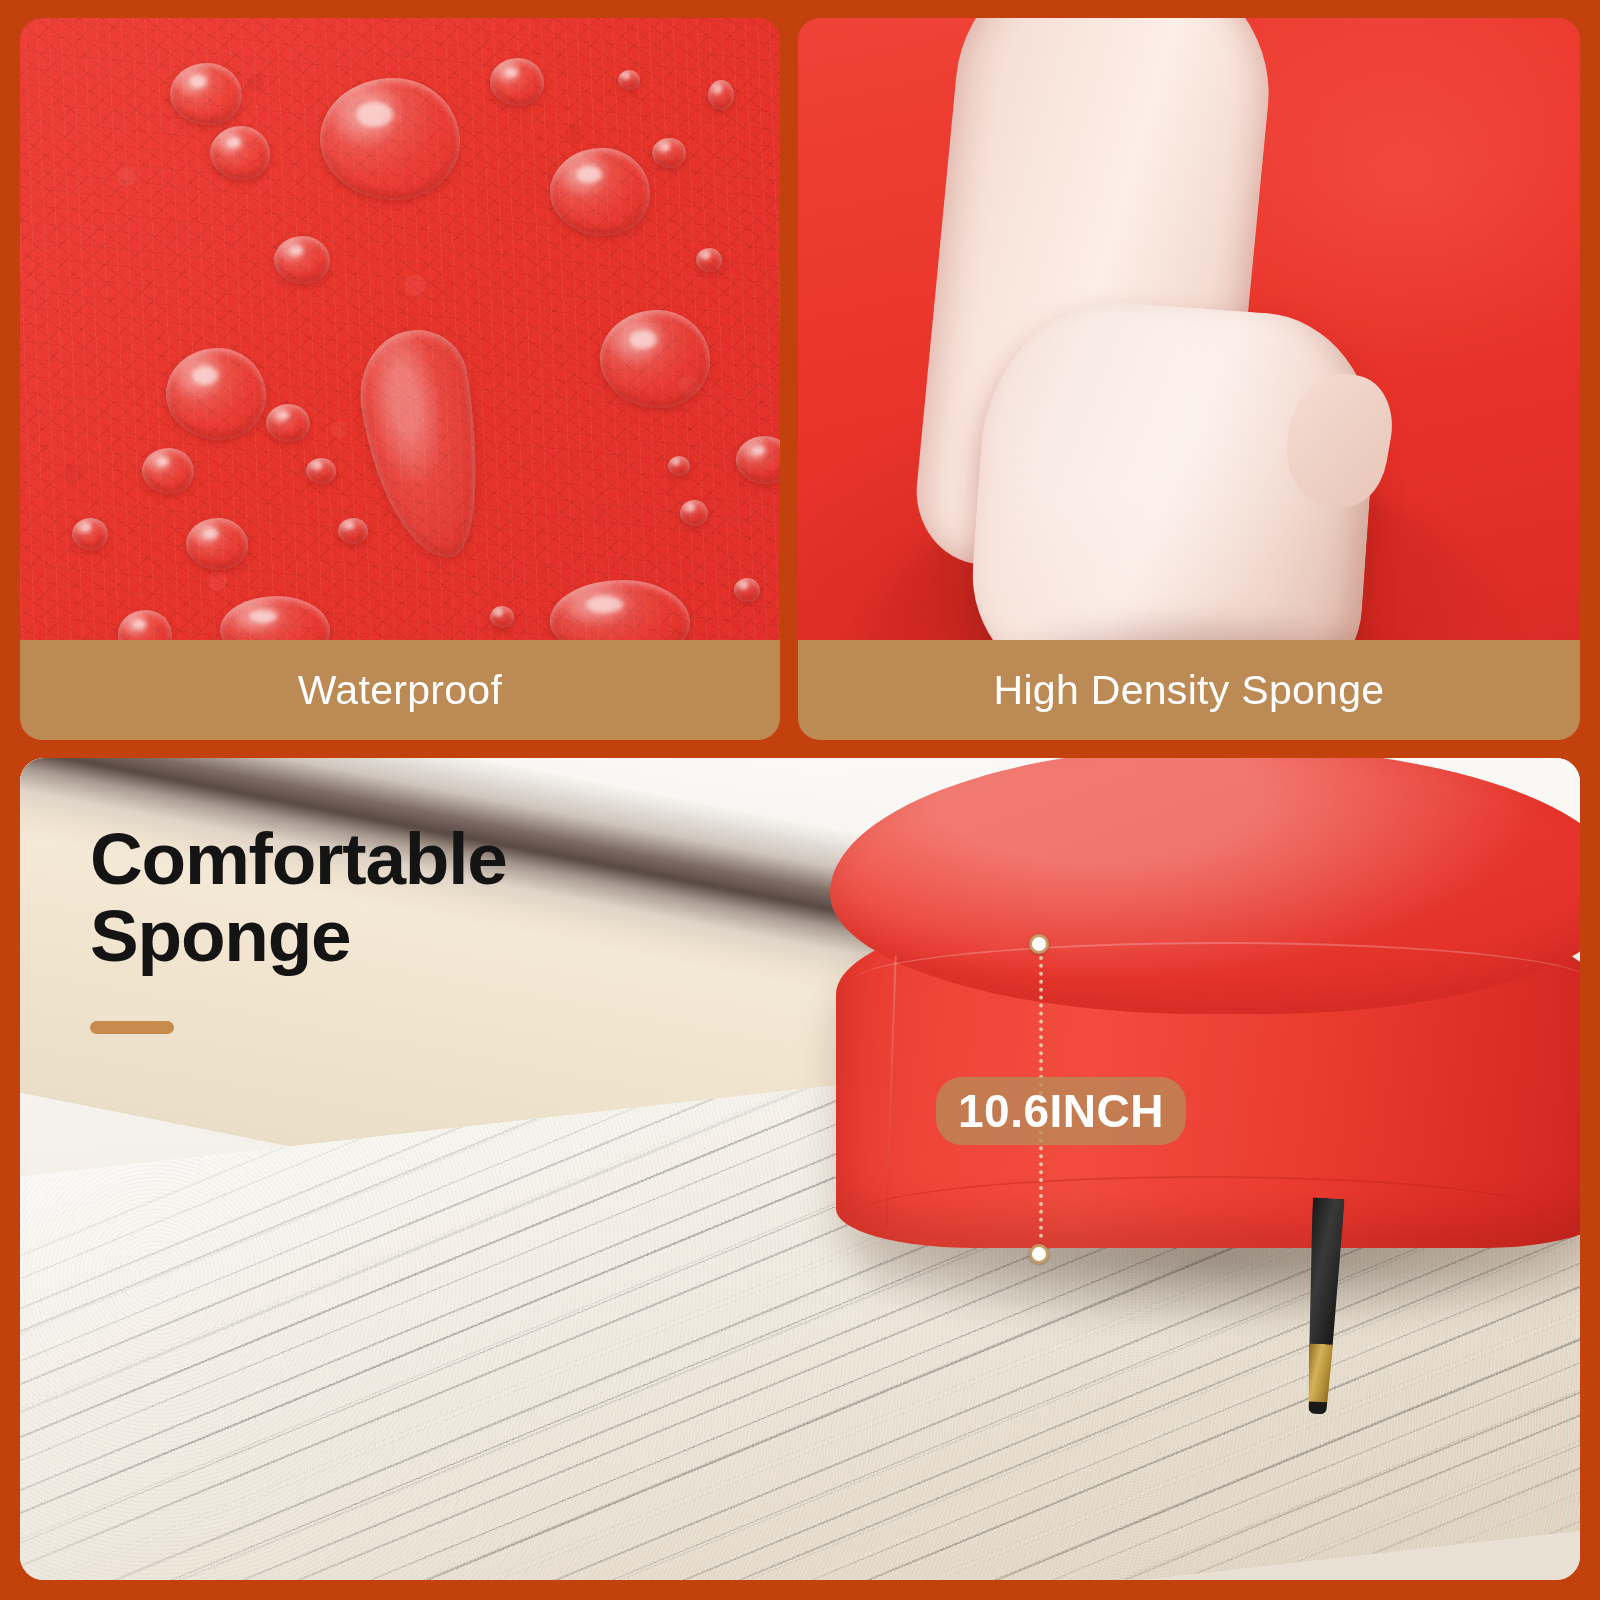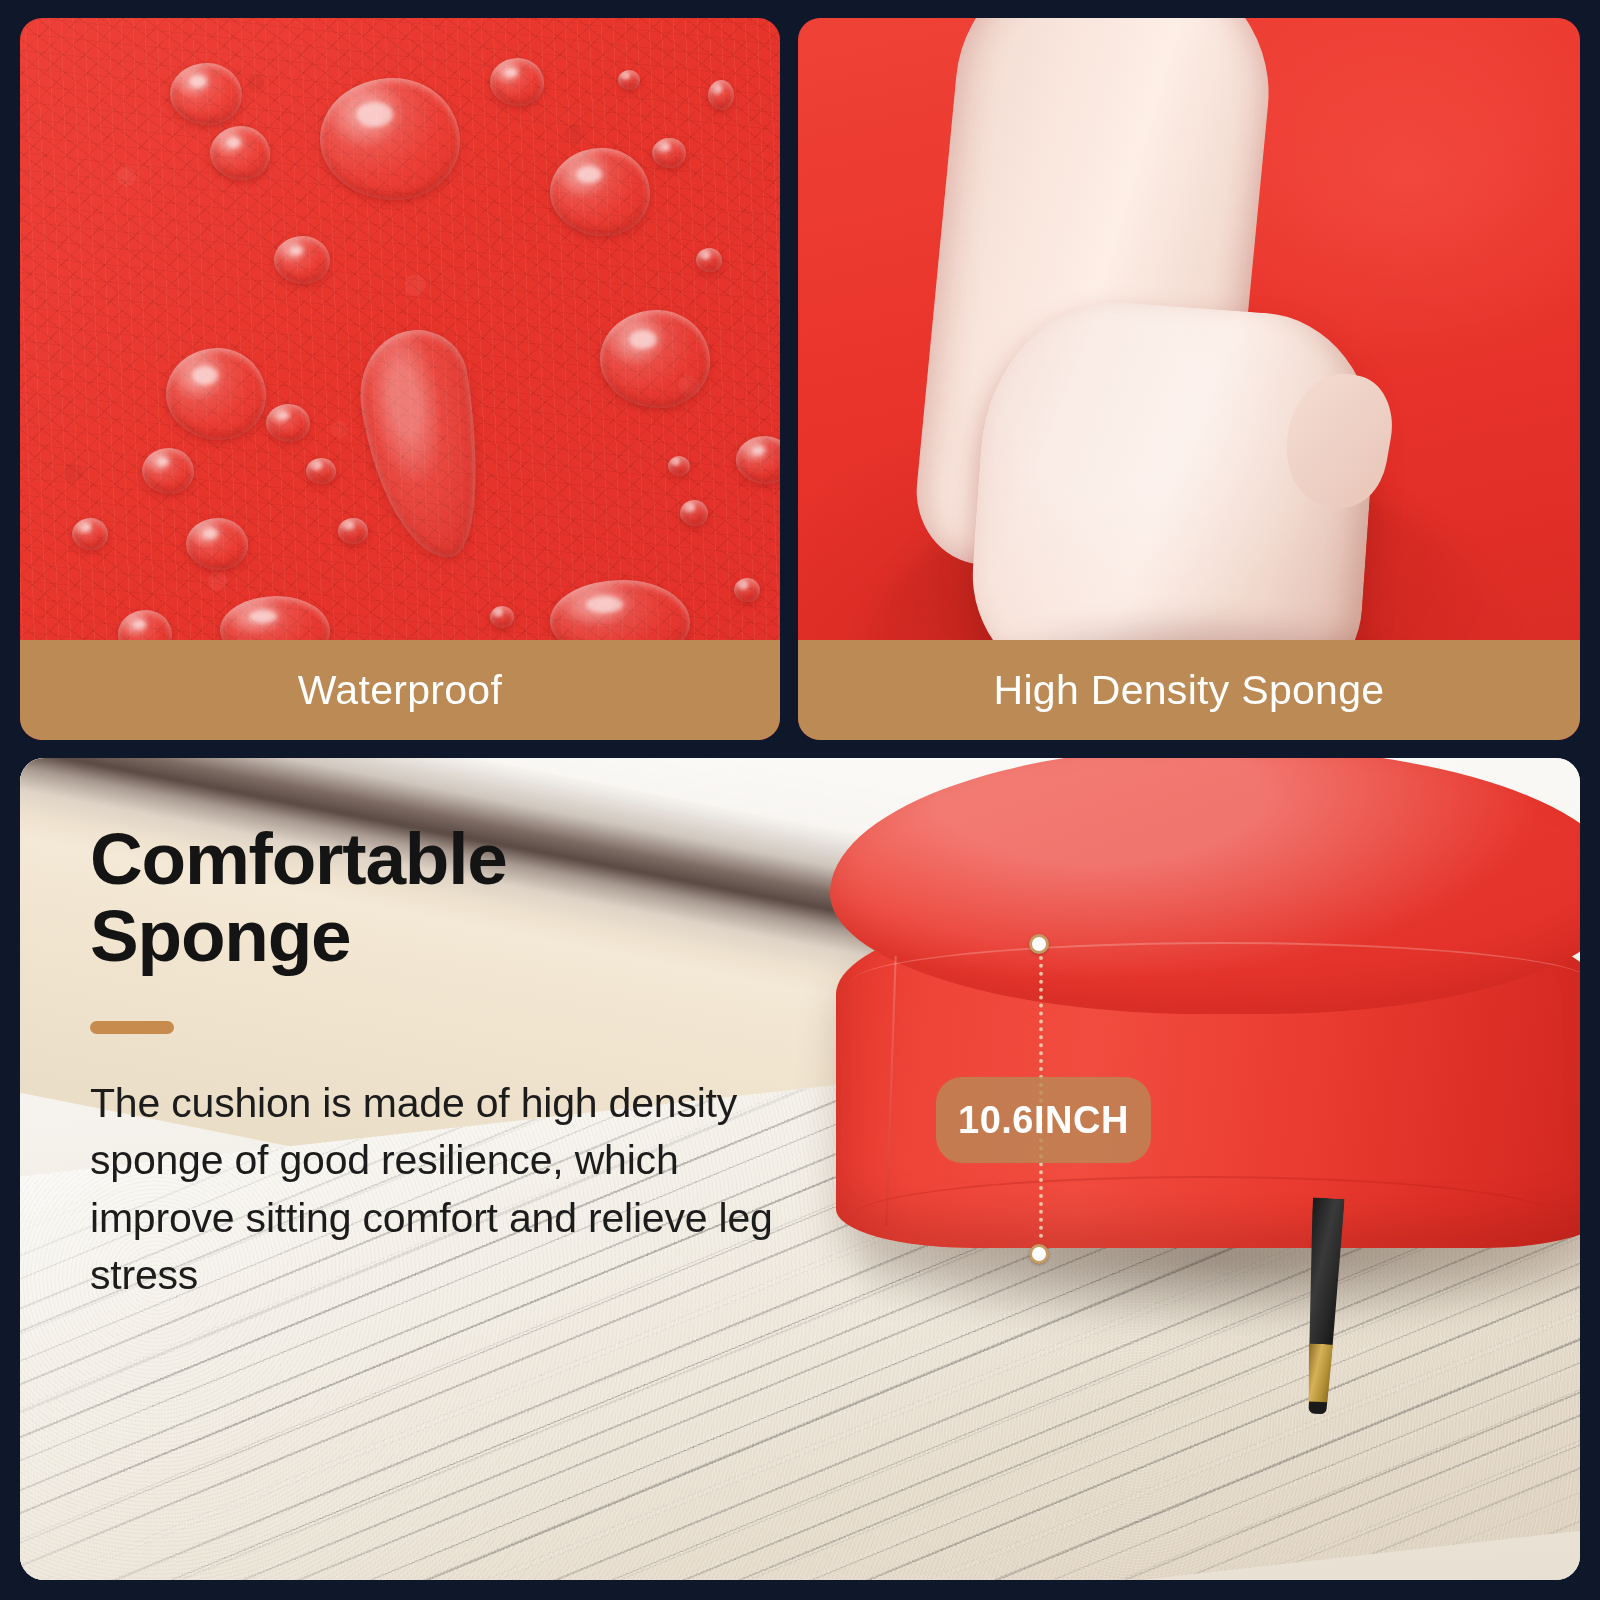--- a/index.html
+++ b/index.html
@@ -9,7 +9,7 @@
     font-family:"Liberation Sans", sans-serif;
     overflow:hidden;
   }
-  .page { position:relative; width:1600px; height:1600px; background:#0f172a; }
+  .page { position:relative; width:1600px; height:1600px; background:#c2410c; }
 
   
   .top-row {

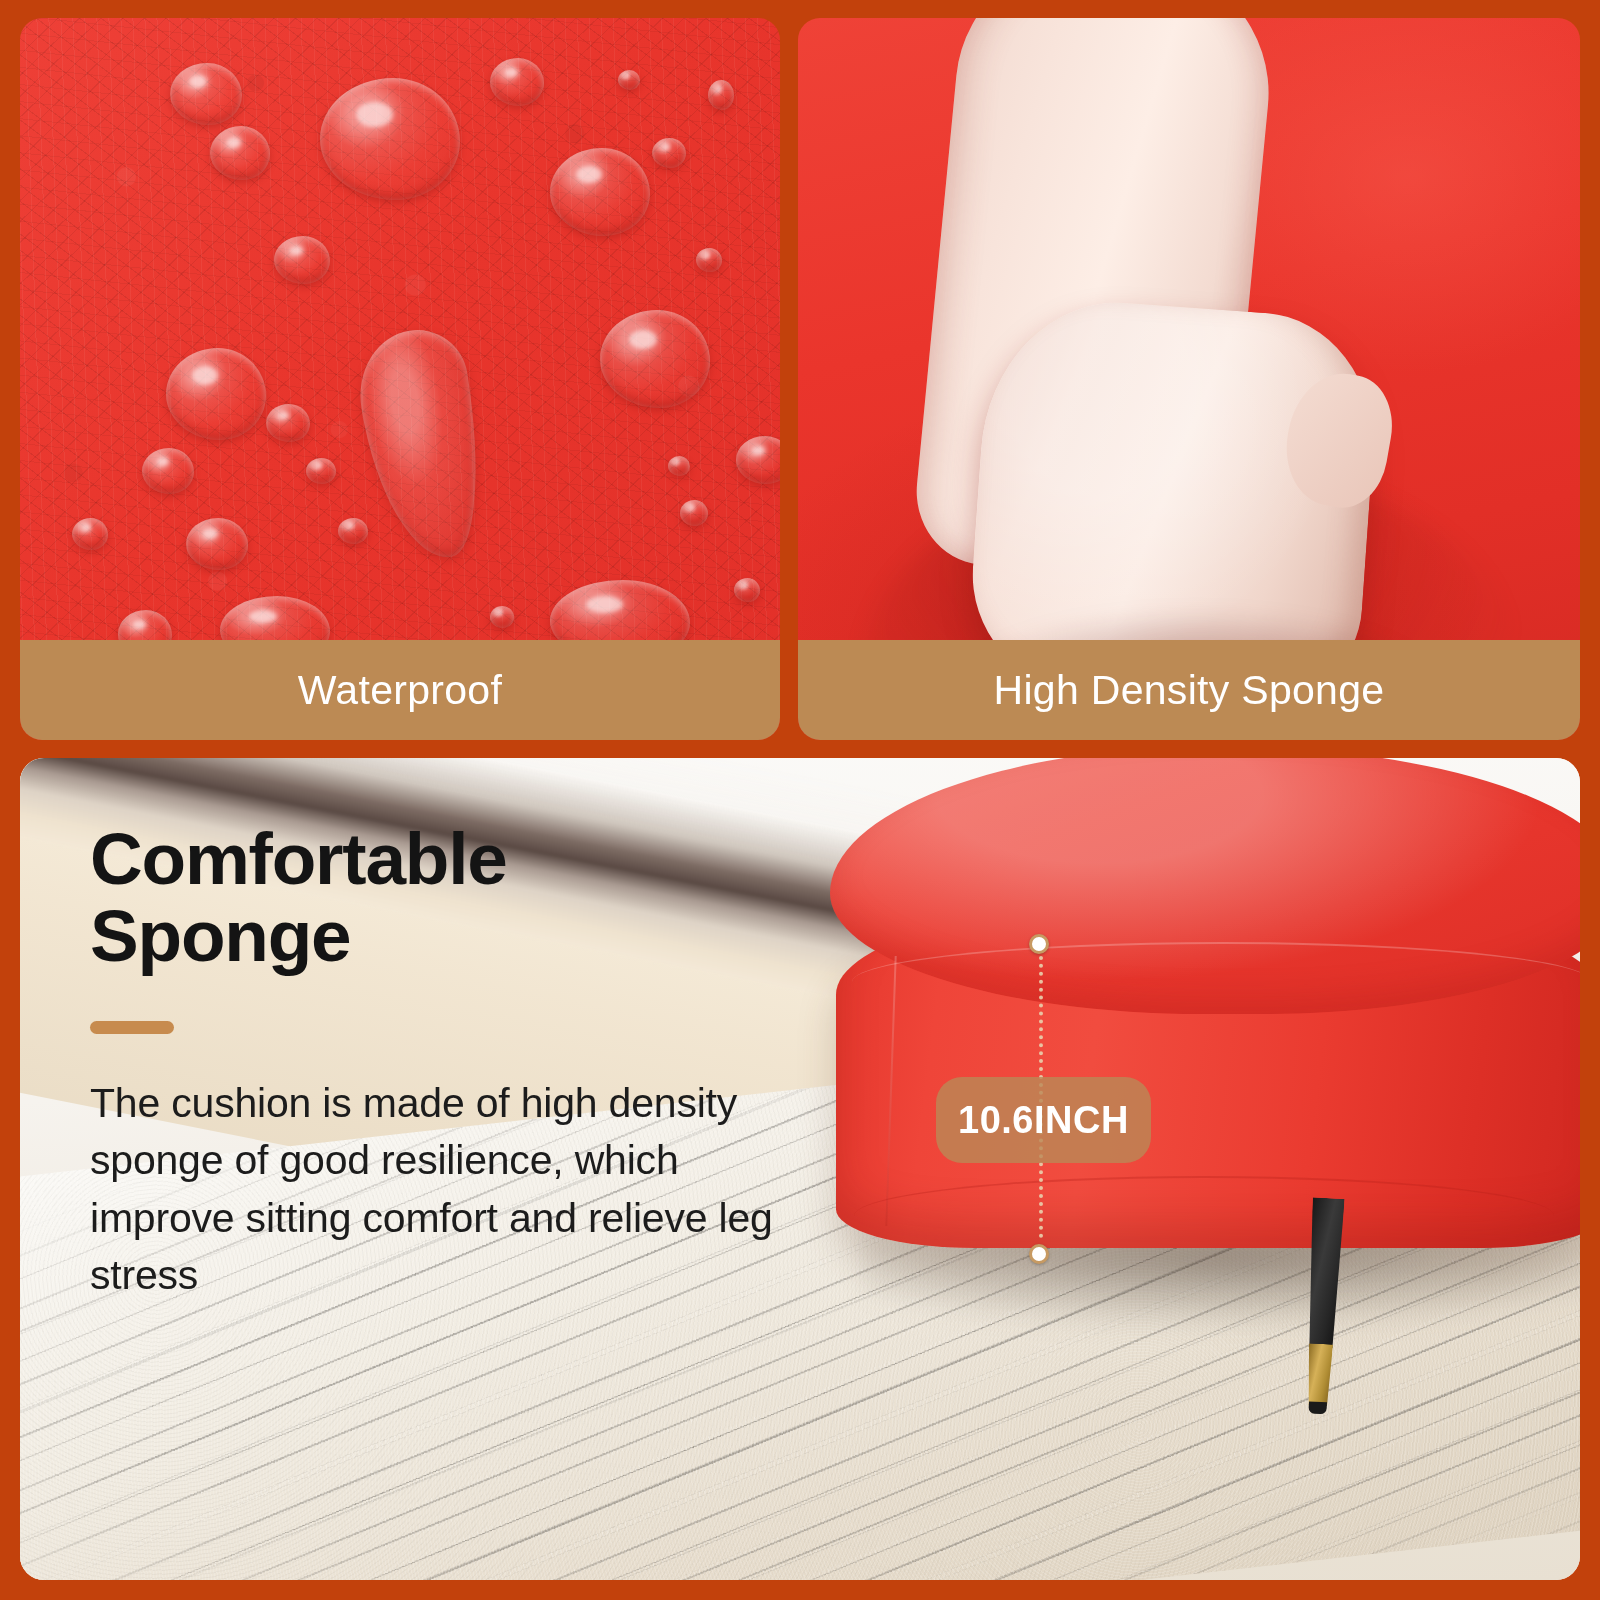--- a/index.html
+++ b/index.html
@@ -368,7 +368,6 @@
         <span>Sponge</span>
       </div>
       <div class="rule"></div>
-      <div class="body-copy">The cushion is made of high density sponge of good resilience, which improve sitting comfort and relieve leg stress</div>
     </div>
   </div>
 

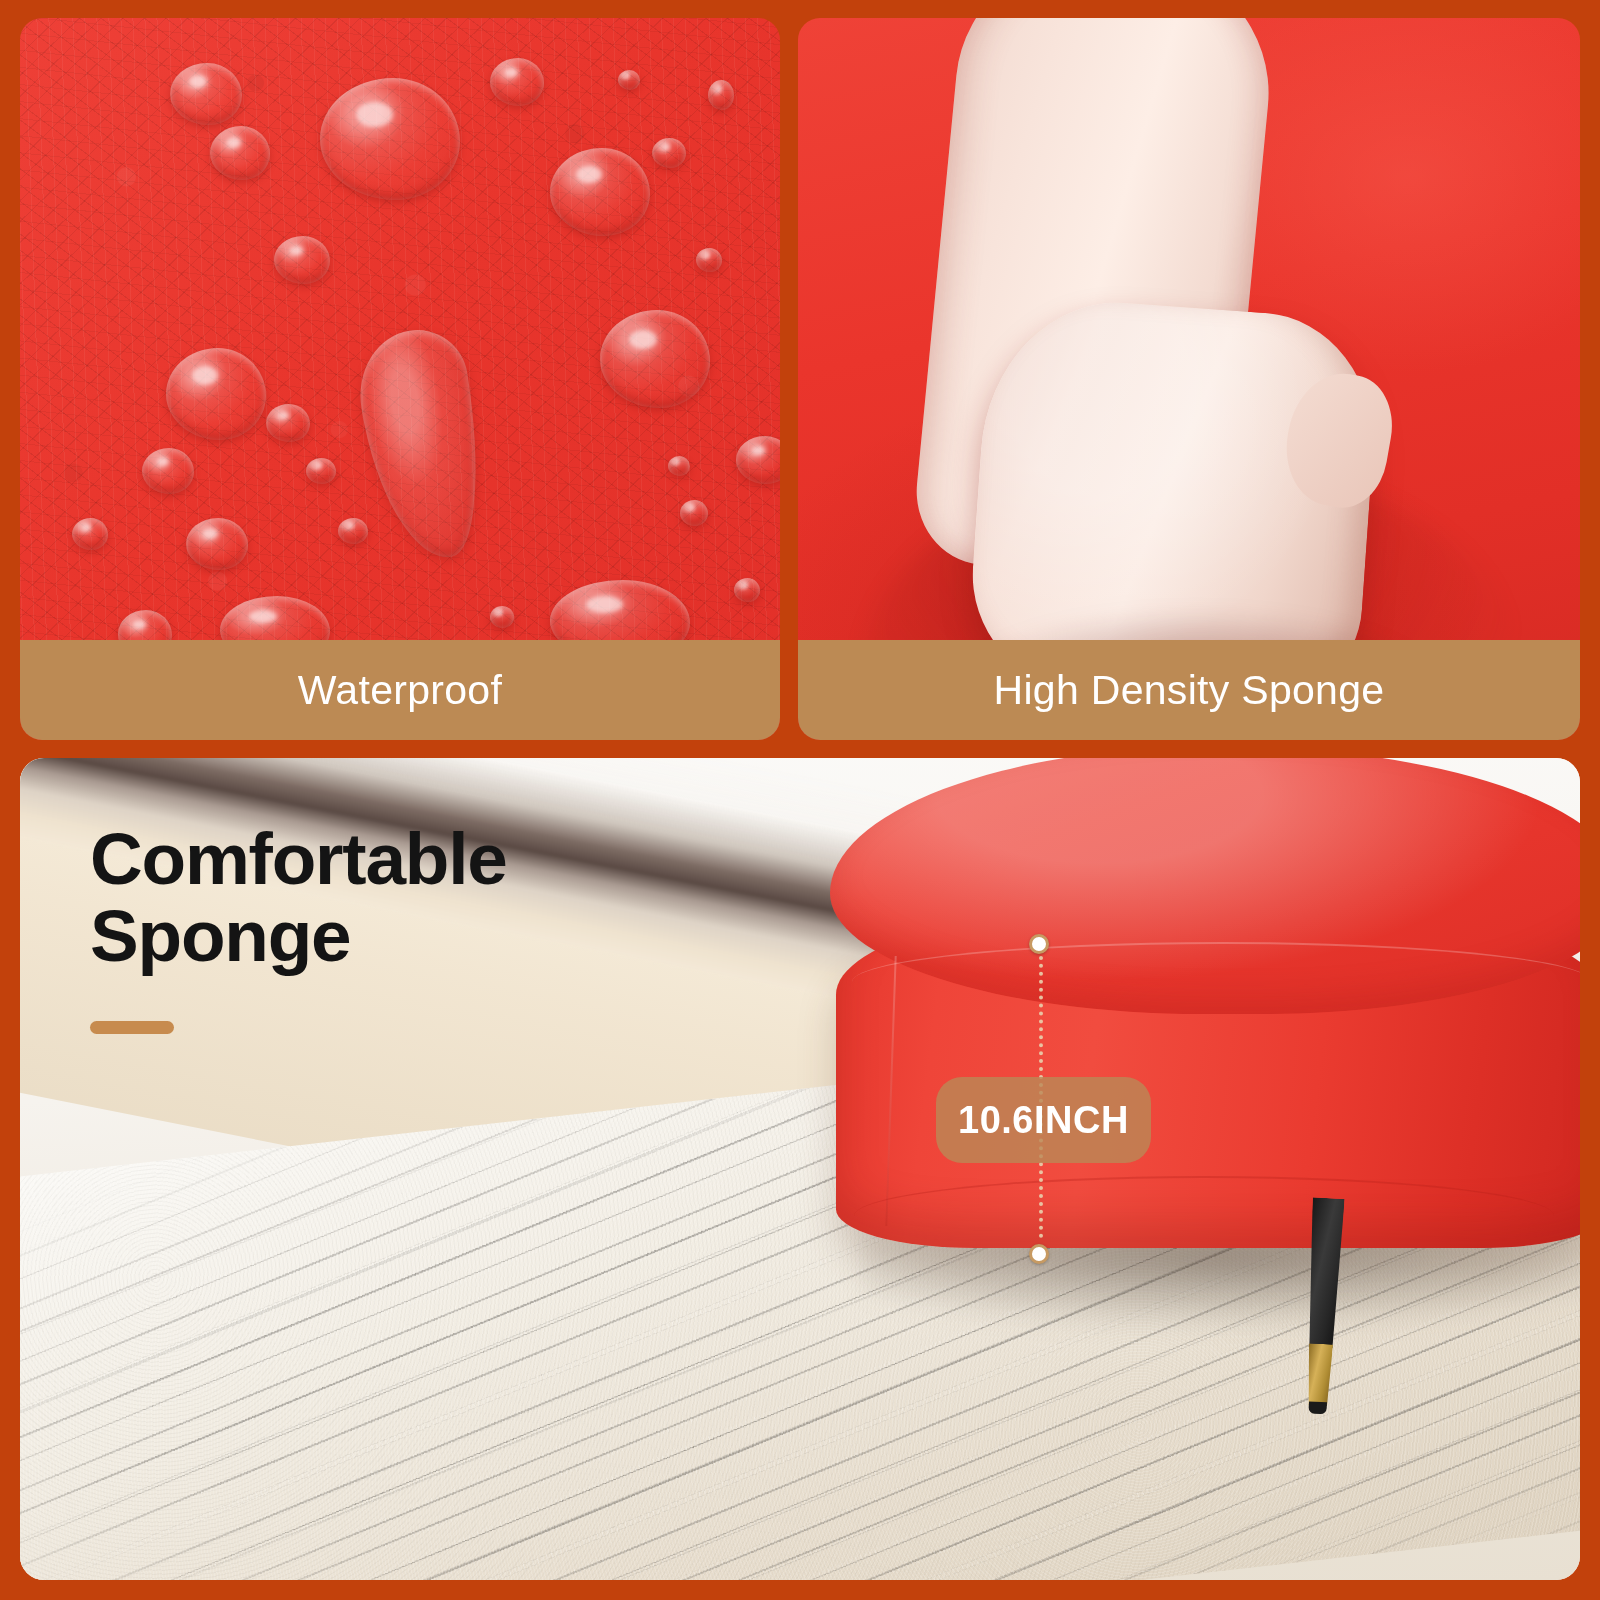--- a/index.html
+++ b/index.html
@@ -259,9 +259,9 @@
   .dim-dot-bottom{ left:1029px; top:1244px; }
   .dim-badge{
     position:absolute; left:936px; top:1077px;
-    padding:24px 22px; border-radius:26px;
+    padding:11px 22px; border-radius:26px;
     background:rgba(186,136,86,.80);
-    color:#ffffff; font-size:38px; font-weight:700; letter-spacing:.5px;
+    color:#ffffff; font-size:46px; font-weight:700; letter-spacing:.5px;
     line-height:1; white-space:nowrap;
     font-family:"Liberation Sans", sans-serif;
   }

